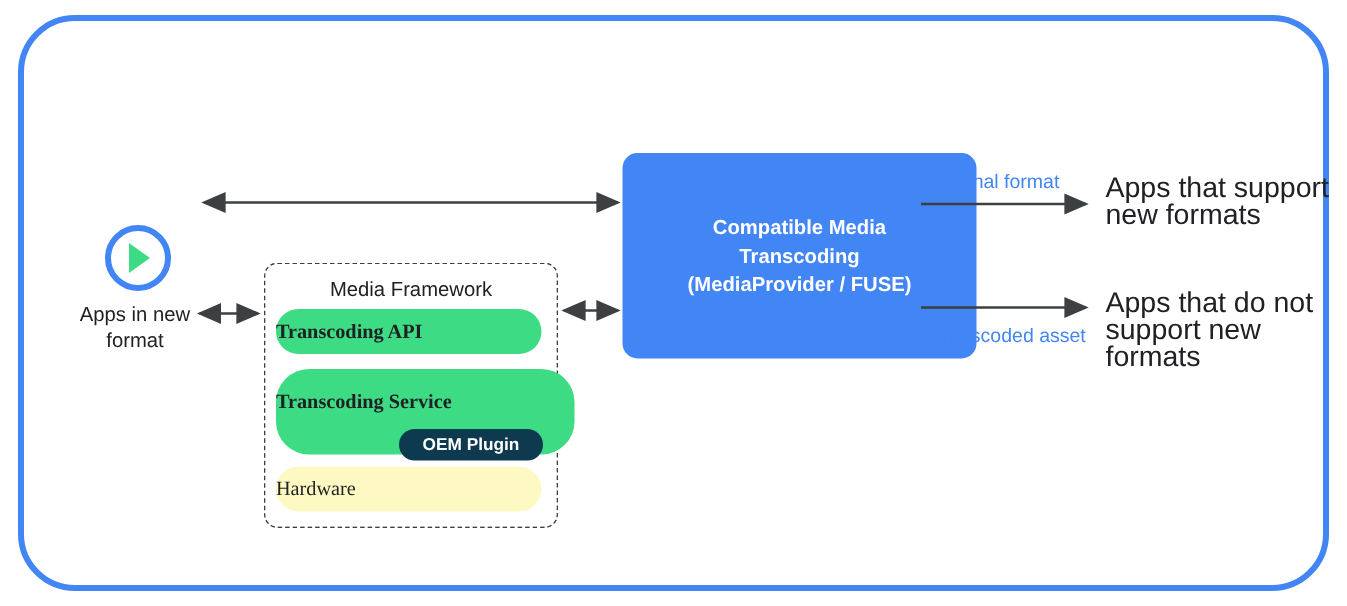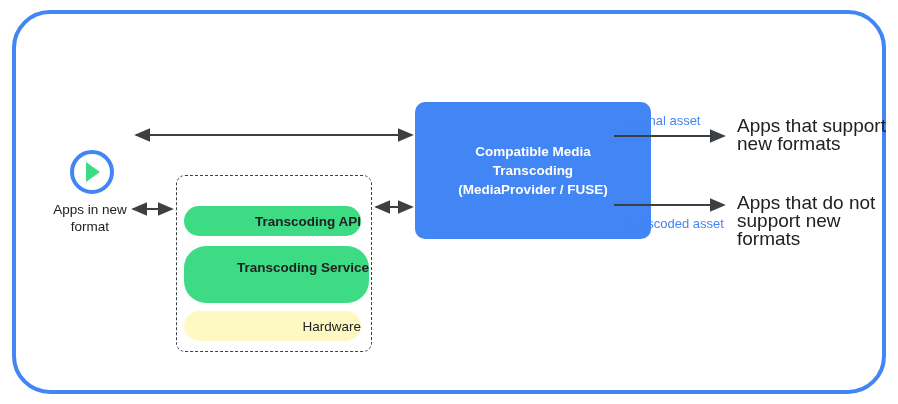--- a/index.html
+++ b/index.html
@@ -138,7 +138,7 @@
     <line x1="614" y1="205" x2="724" y2="205" stroke="#3c4043" stroke-width="1.8" marker-end="url(#arrHead)"></line>
   </svg>
 
-  <div class="asset-label lbl-original">Original asset</div>
+  <div class="asset-label lbl-original">Original format</div>
   <div class="asset-label lbl-transcoded">Transcoded asset</div>
 
   <div class="apps-label apps-support">Apps that support

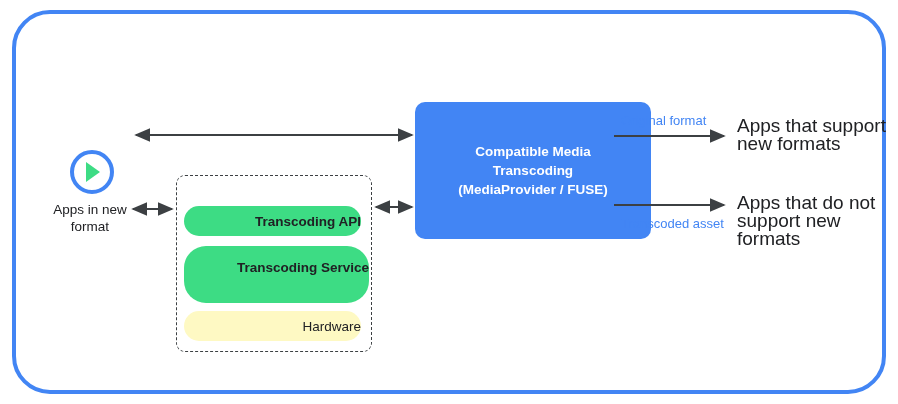--- a/index.html
+++ b/index.html
@@ -97,6 +97,7 @@
 format</div>
 
   <div class="framework"></div>
+  <div class="framework-title">Media Framework</div>
 
   <div class="pill api">
     <span class="txt">Transcoding API</span>

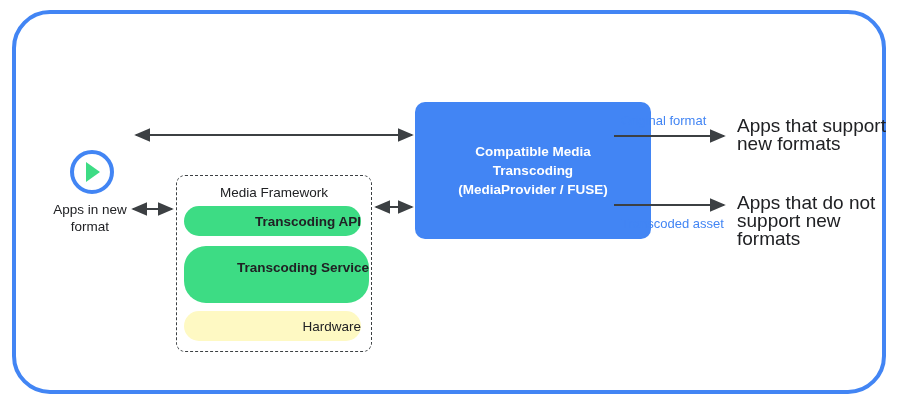--- a/index.html
+++ b/index.html
@@ -41,7 +41,7 @@
 
   .pill{
     position:absolute;border-radius:22px;display:flex;align-items:center;
-    justify-content:flex-end;box-sizing:border-box;
+    justify-content:flex-start;box-sizing:border-box;font-family:Liberation Serif, serif;
   }
   .pill.api{left:184px;top:206px;width:177px;height:30px;background:#3ddc84;}
   .pill.service{left:184px;top:246px;width:185px;height:57px;background:#3ddc84;

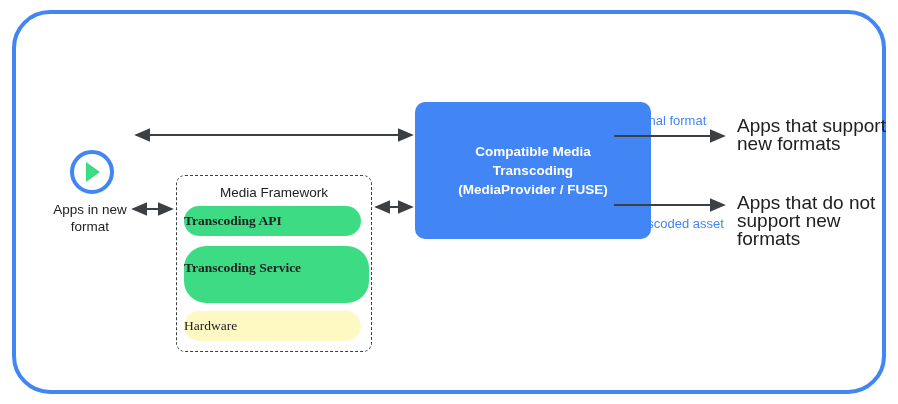--- a/index.html
+++ b/index.html
@@ -44,7 +44,7 @@
     justify-content:flex-start;box-sizing:border-box;font-family:Liberation Serif, serif;
   }
   .pill.api{left:184px;top:206px;width:177px;height:30px;background:#3ddc84;}
-  .pill.service{left:184px;top:246px;width:185px;height:57px;background:#3ddc84;
+  .pill.service{left:184px;top:246px;width:199px;height:57px;background:#3ddc84;
     align-items:flex-start;padding-top:14px;}
   .pill.hardware{left:184px;top:311px;width:177px;height:30px;background:#fef9c3;}
 

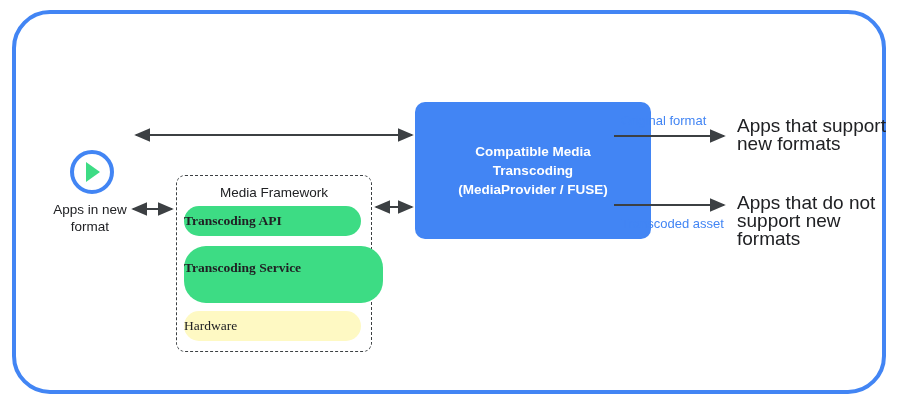--- a/index.html
+++ b/index.html
@@ -107,6 +107,7 @@
     <span class="txt">Transcoding Service</span>
   </div>
 
+  <div class="oem-badge">OEM Plugin</div>
 
   <div class="pill hardware">
     <span class="txt">Hardware</span>

